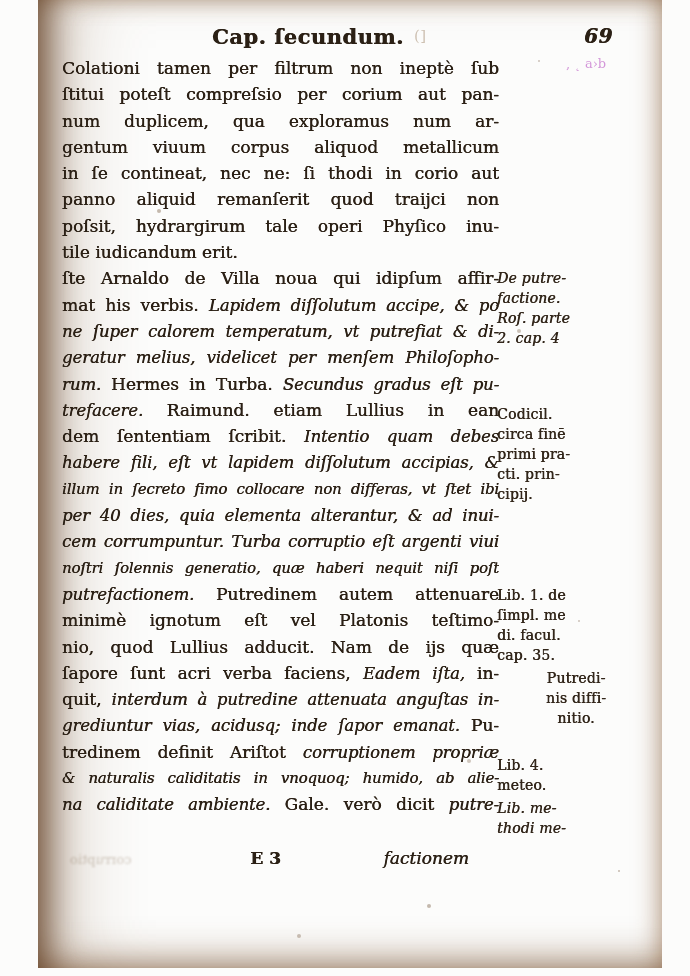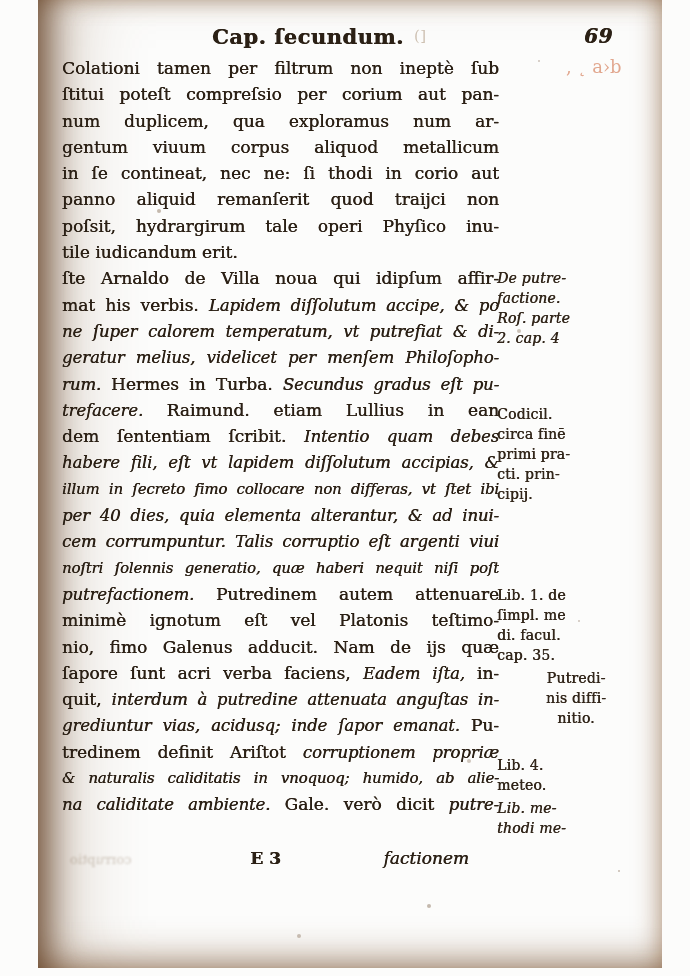--- a/index.html
+++ b/index.html
@@ -32,7 +32,7 @@
   .pagenum{position:absolute;left:522px;top:0;font-style:italic;font-size:20px;text-shadow:.5px 0 0 currentColor;}
   .ghost{color:#8a6a47;opacity:.4;filter:blur(.4px);font-weight:normal;}
   .gh-post{position:absolute;left:352px;top:3px;font-size:15px;}
-  .gh-topright{position:absolute;left:528px;top:56px;font-size:18px;opacity:.45;color:#c2410c;filter:blur(.3px);}
+  .gh-topright{position:absolute;left:528px;top:56px;font-size:13px;opacity:.45;color:#a21caf;filter:blur(.3px);}
   .body{
     position:absolute;left:24px;top:55px;width:437px;
     color:var(--ink,#2b2015);font-size:17px;

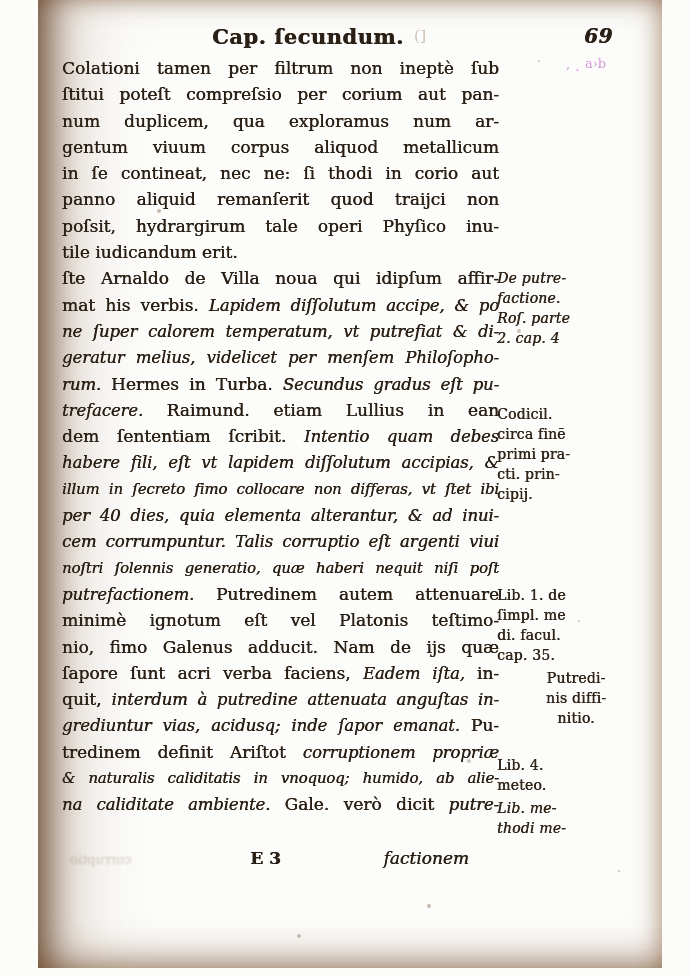--- a/index.html
+++ b/index.html
@@ -103,7 +103,7 @@
       <div class="bline"><span class="it">habere fili, eſt vt lapidem diſſolutum accipias, &amp;</span></div>
       <div class="bline long"><span class="it">illum in ſecreto fimo collocare non differas, vt ſtet ibi</span></div>
       <div class="bline"><span class="it">per 40 dies, quia elementa alterantur, &amp; ad inui-</span></div>
-      <div class="bline"><span class="it">cem corrumpuntur. Talis corruptio eſt argenti viui</span></div>
+      <div class="bline"><span class="it">cem corrumpuntur. Turba corruptio eſt argenti viui</span></div>
       <div class="bline long"><span class="it">noſtri ſolennis generatio, quæ haberi nequit niſi poſt</span></div>
       <div class="bline"><span class="it">putrefactionem. </span><span>Putredinem autem attenuare</span></div>
       <div class="bline"><span>minimè ignotum eſt vel Platonis teſtimo-</span></div>

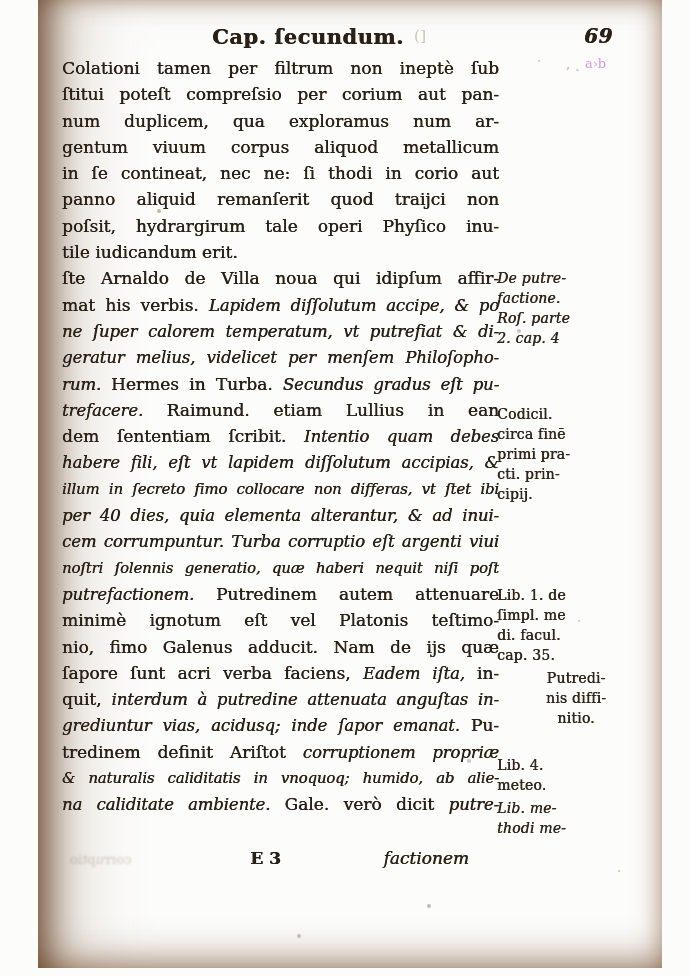--- a/index.html
+++ b/index.html
@@ -107,7 +107,7 @@
       <div class="bline long"><span class="it">noſtri ſolennis generatio, quæ haberi nequit niſi poſt</span></div>
       <div class="bline"><span class="it">putrefactionem. </span><span>Putredinem autem attenuare</span></div>
       <div class="bline"><span>minimè ignotum eſt vel Platonis teſtimo-</span></div>
-      <div class="bline"><span>nio, fimo Galenus adducit. Nam de ijs quæ</span></div>
+      <div class="bline"><span>nio, quod Lullius adducit. Nam de ijs quæ</span></div>
       <div class="bline"><span>ſapore ſunt acri verba faciens, </span><span class="it">Eadem iſta, </span><span>in-</span></div>
       <div class="bline"><span>quit, </span><span class="it">interdum à putredine attenuata anguſtas in-</span></div>
       <div class="bline"><span class="it">grediuntur vias, acidusq; inde ſapor emanat. </span><span>Pu-</span></div>

